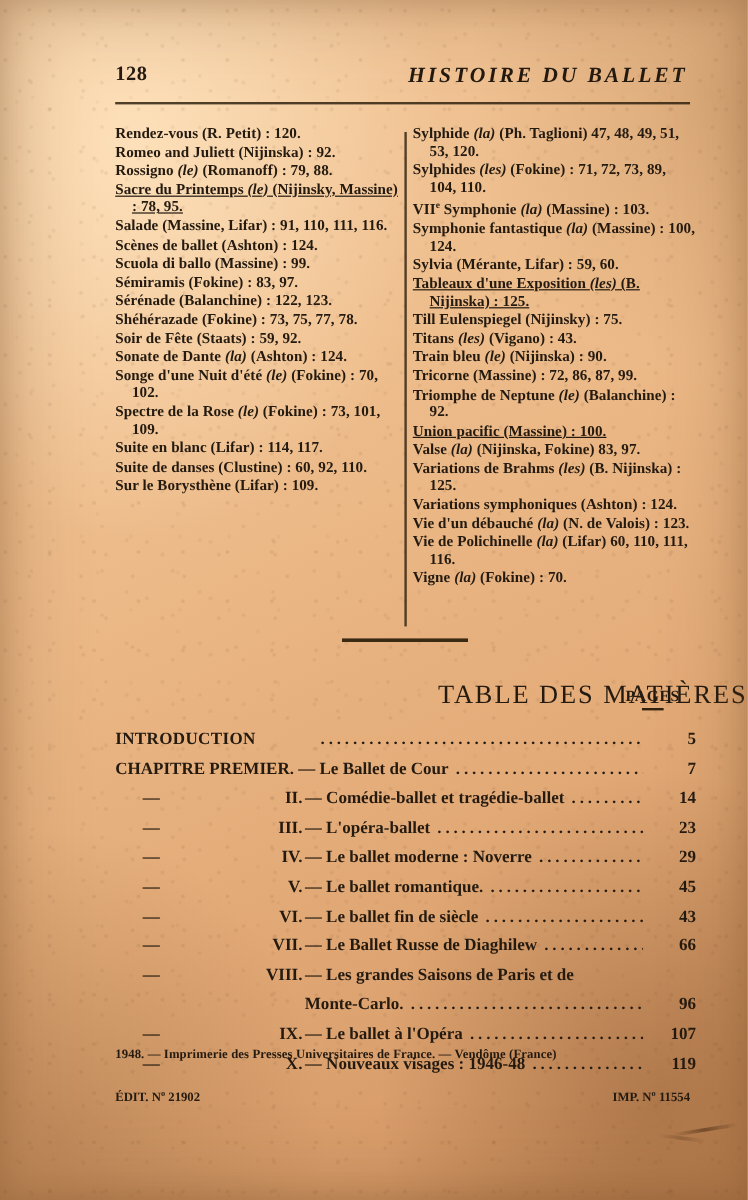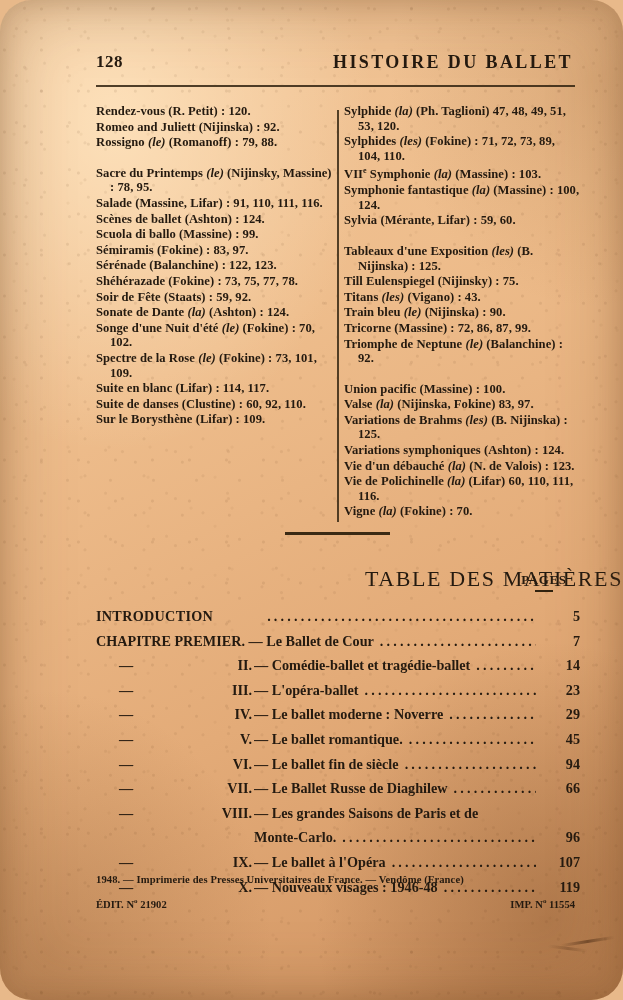--- a/index.html
+++ b/index.html
@@ -17,7 +17,6 @@
       radial-gradient(ellipse 50% 35% at 95% 8%, rgba(150,95,45,.22) 0%, rgba(150,95,45,0) 65%),
       linear-gradient(155deg,#f2c79a 0%,#eebd8c 35%,#e3ab78 65%,#cf9260 100%);
     color:#241a10;
-    border-radius:32px;
   }
   
   #grain{

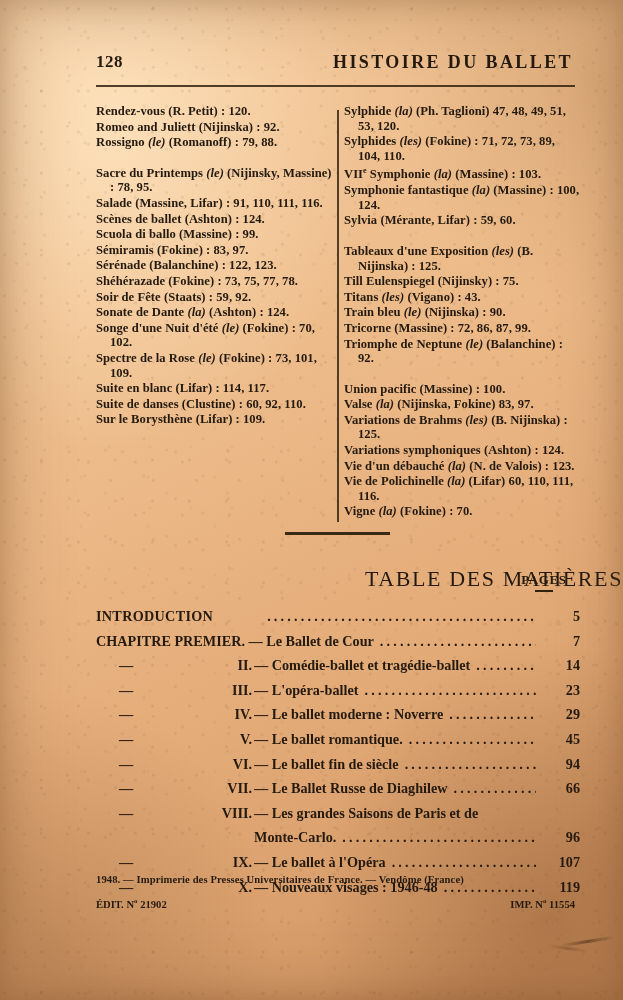--- a/index.html
+++ b/index.html
@@ -52,7 +52,7 @@
     letter-spacing:.5px;
   }
   .runtitle{
-    position:absolute;right:50px;top:0;font-weight:bold;
+    position:absolute;right:50px;top:0;font-style:italic;font-weight:bold;
     font-size:18px;letter-spacing:2.4px;
   }
   .headrule{

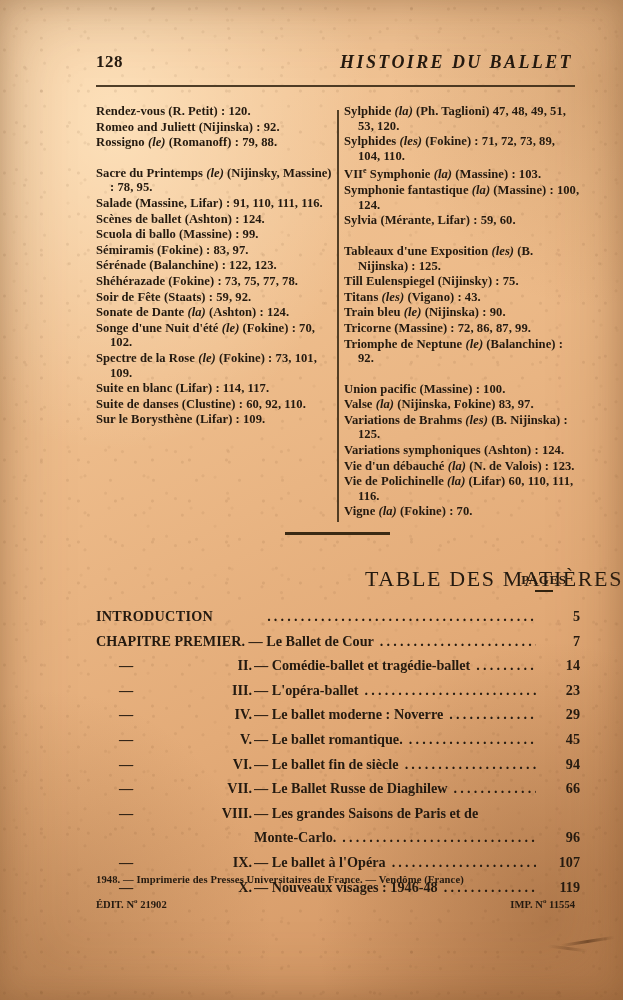--- a/index.html
+++ b/index.html
@@ -74,7 +74,7 @@
     margin:0 0 1px 0;padding-left:14px;text-indent:-14px;
     letter-spacing:.05px;
   }
-  .entry.gap{margin-top:16px;}
+  .entry.gap{margin-top:1px;text-decoration:underline;}
   .entry i{font-style:italic;}
   .entry sup{font-size:8px;vertical-align:super;font-weight:bold;}
 

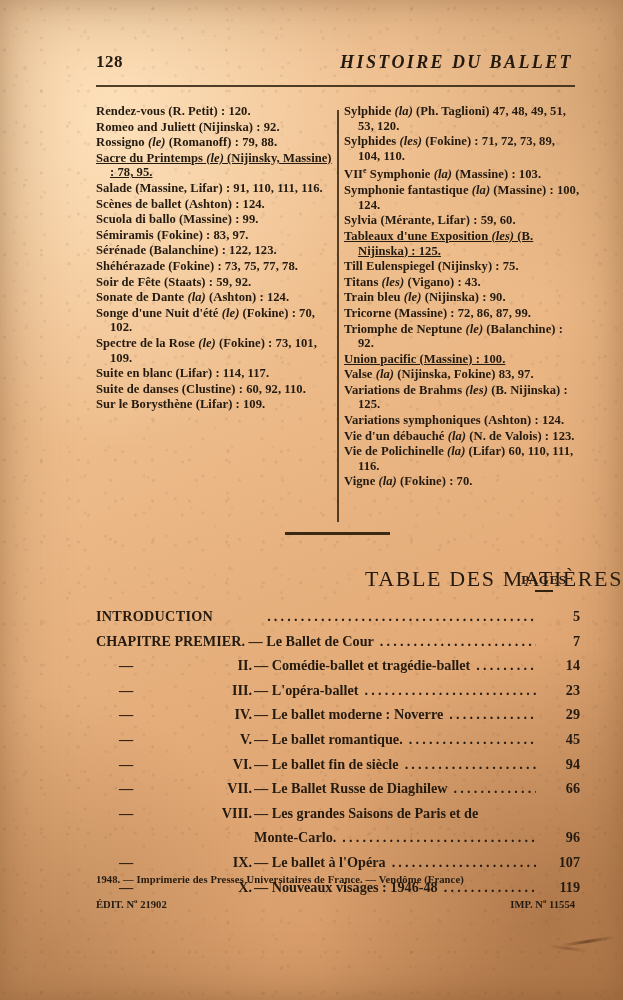--- a/index.html
+++ b/index.html
@@ -245,7 +245,7 @@
             <span class="lbl">— Le ballet fin de siècle</span>
             <span class="dots">................................................................................</span>
           </div>
-          <div class="c-page">94</div>
+          <div class="c-page">43</div>
         </div>
         <div class="toc-row num">
           <div class="c-dash">—</div>

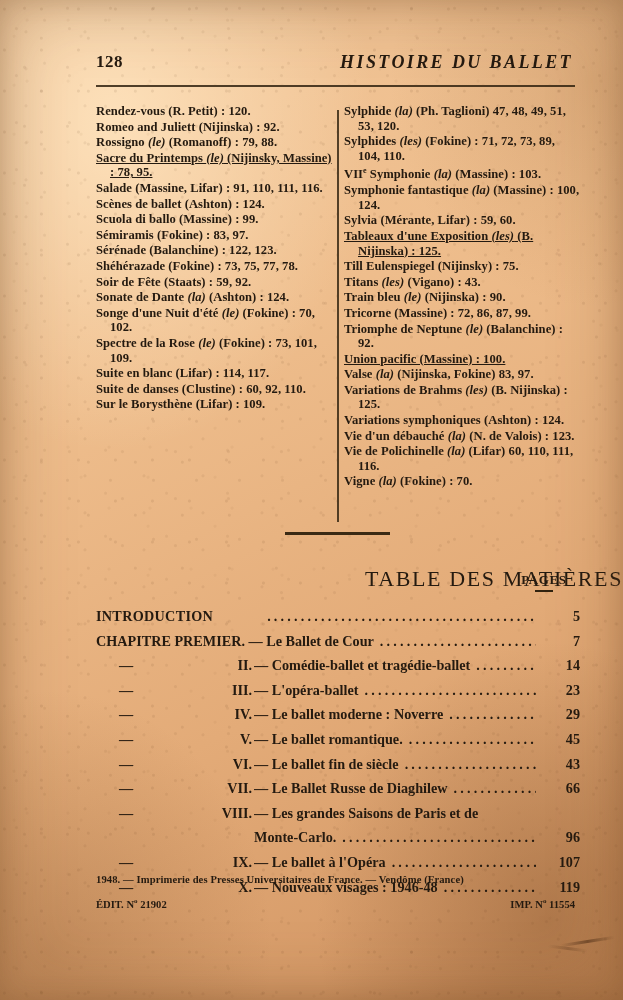--- a/index.html
+++ b/index.html
@@ -119,7 +119,7 @@
   
   .colo{position:absolute;left:96px;right:48px;top:872px;font-size:10.6px;line-height:15px;font-weight:bold;}
   .colo .l1{text-align:left;letter-spacing:.1px;}
-  .colo .l2{display:flex;justify-content:space-between;margin-top:7px;}
+  .colo .l2{display:flex;justify-content:space-between;margin-top:17px;}
   .colo sup{font-size:7px;vertical-align:super;}
 </style>
 </head>

